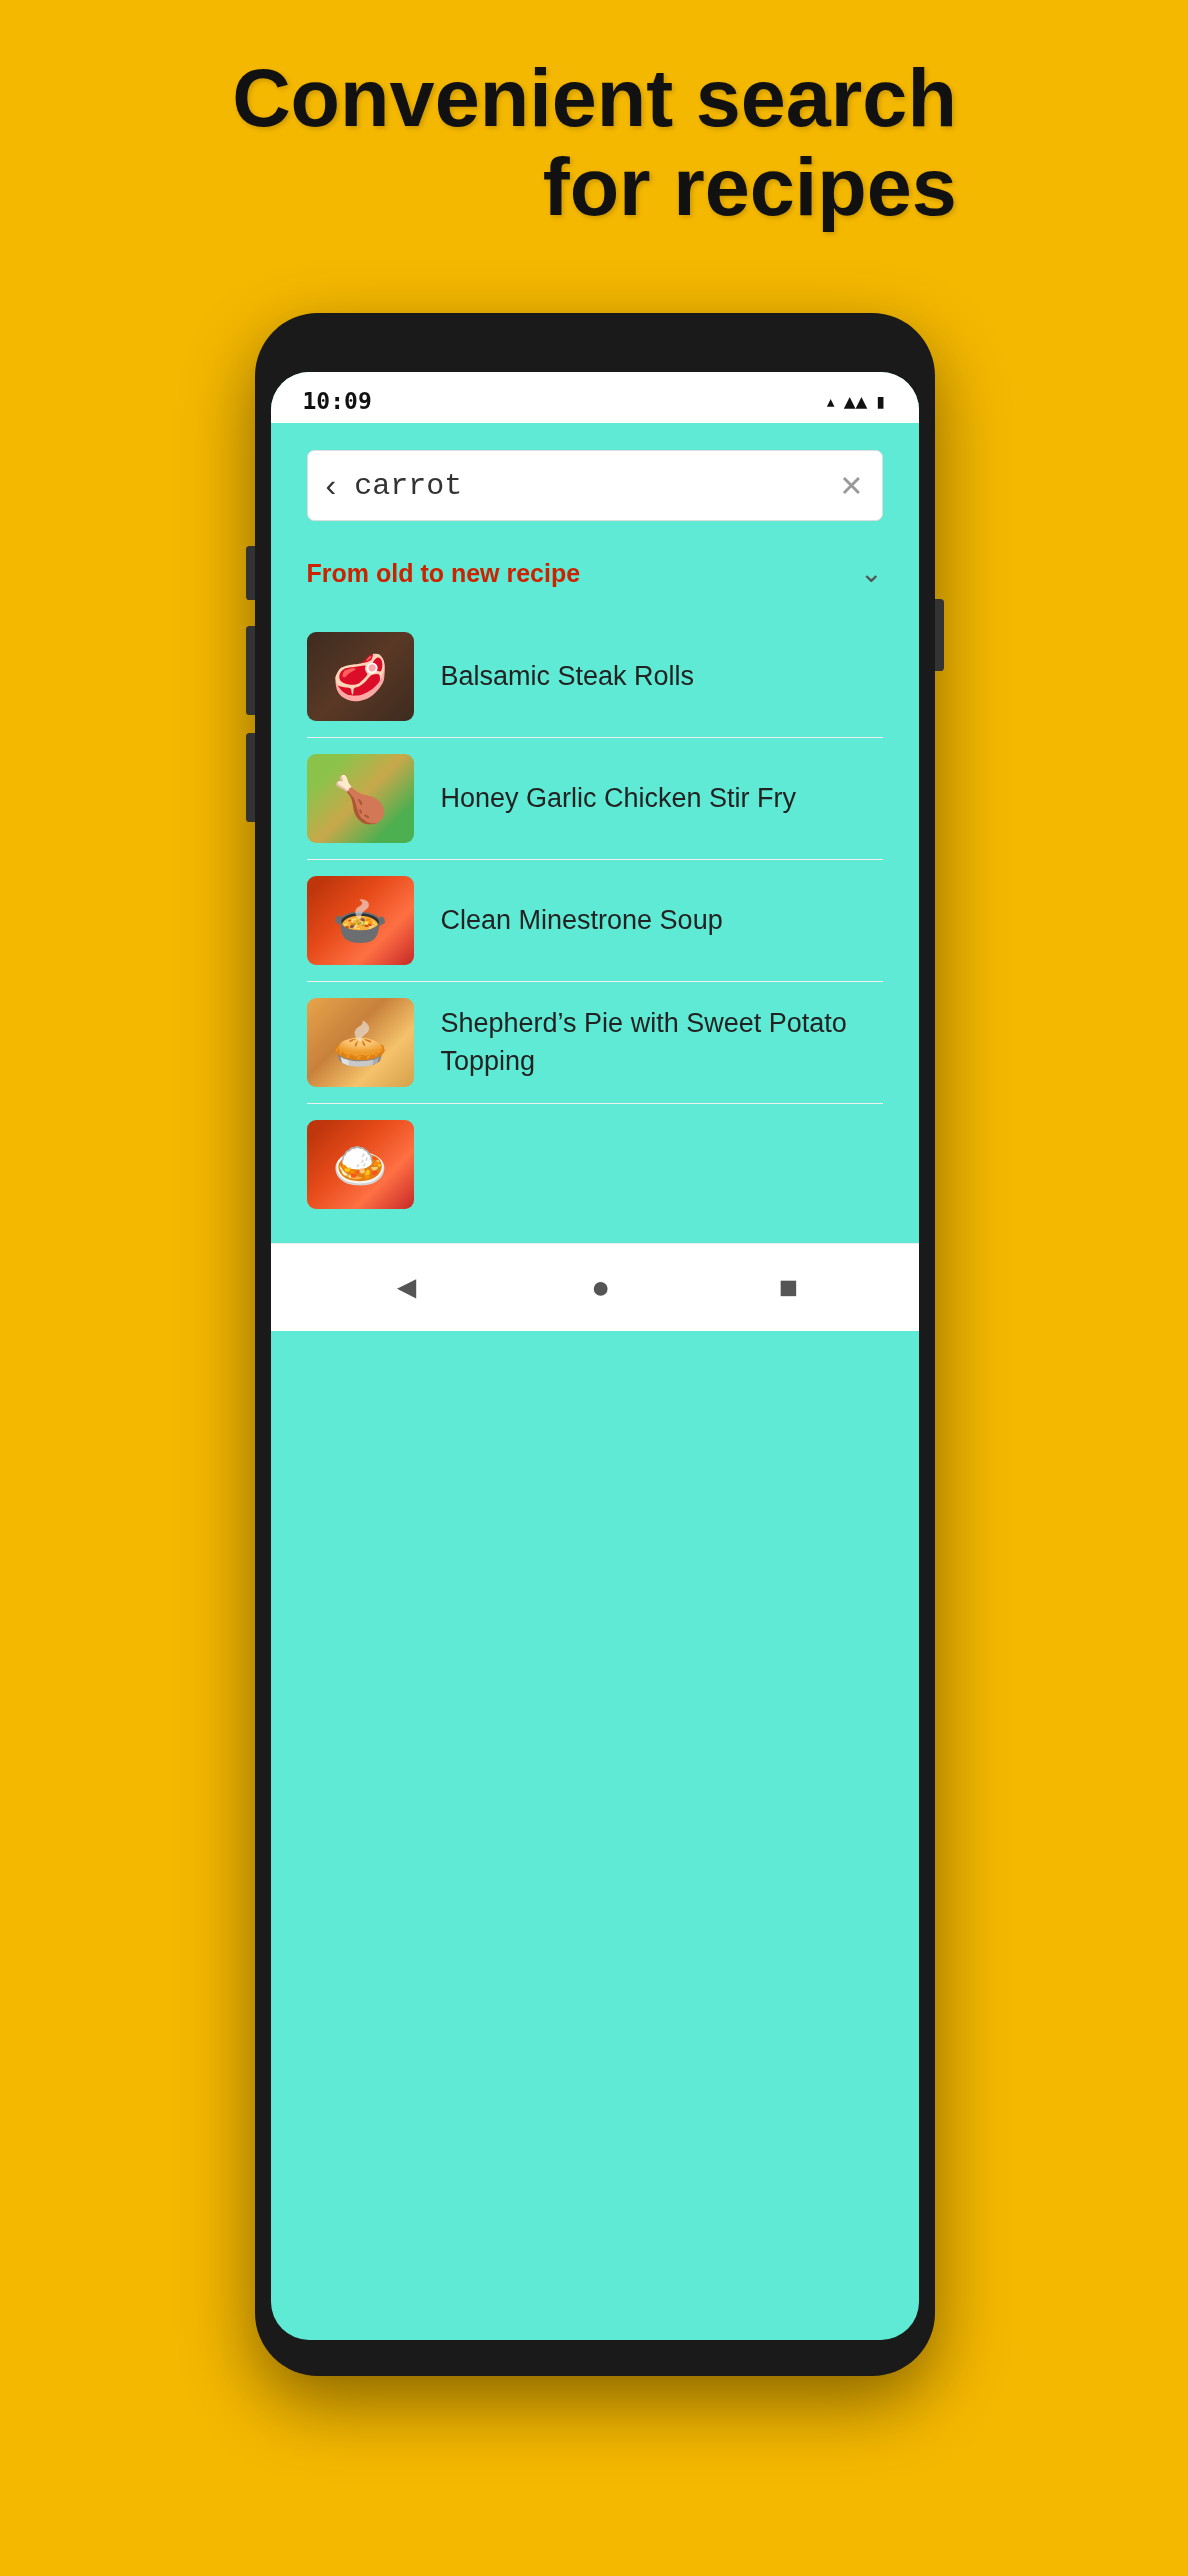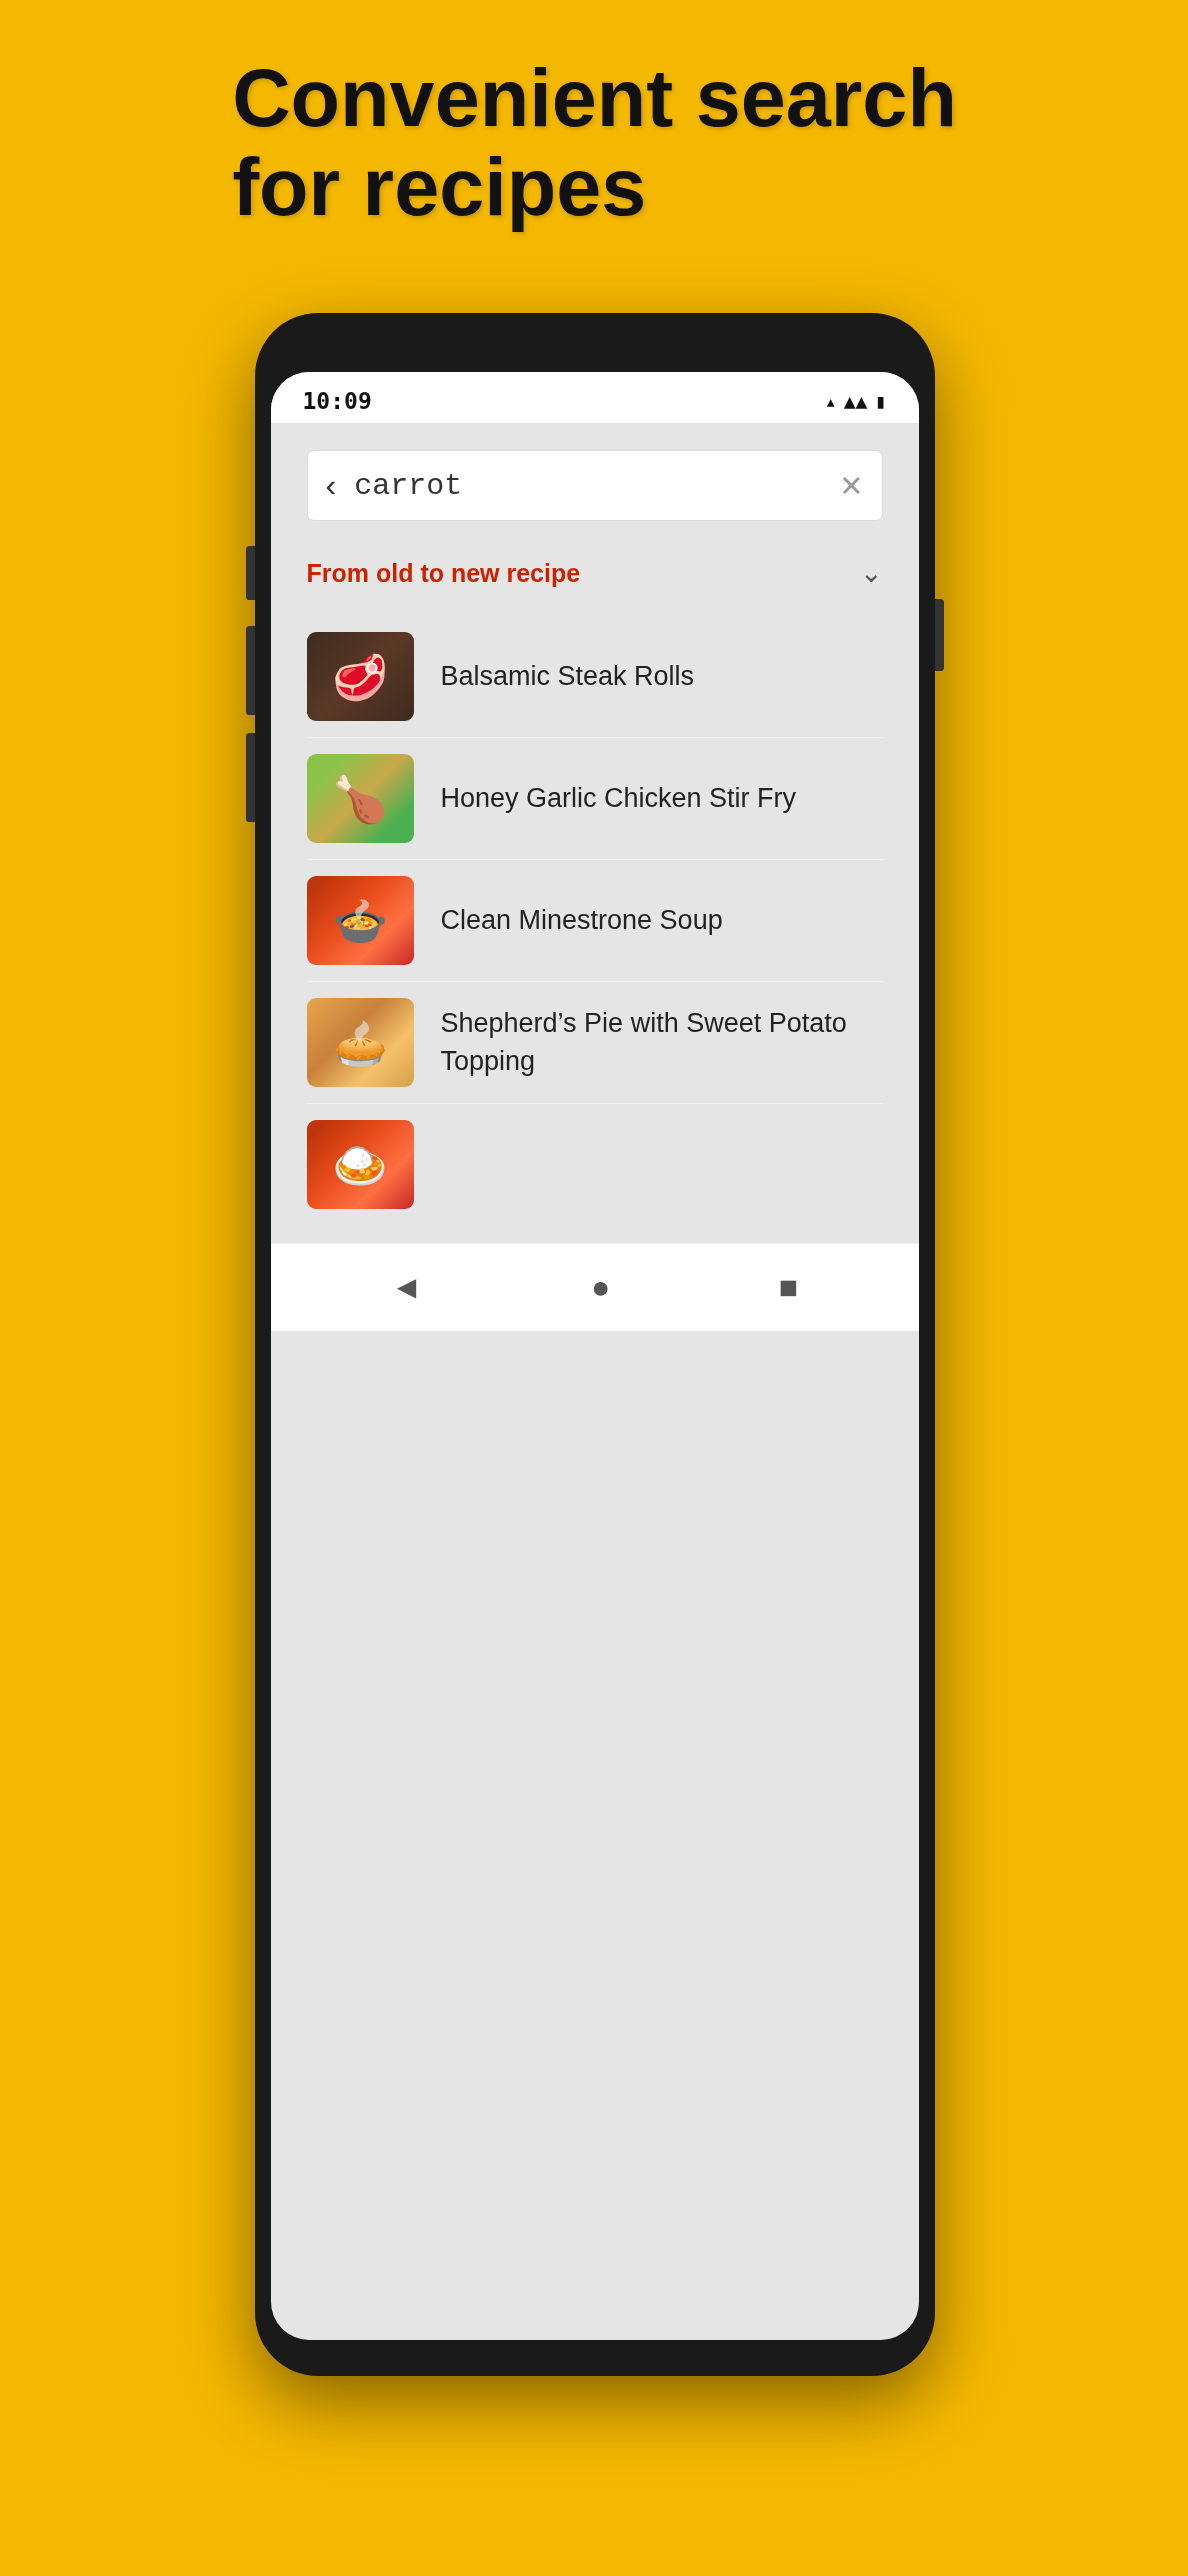--- a/index.html
+++ b/index.html
@@ -19,7 +19,7 @@
       font-size: 81px;
       font-weight: 900;
       color: #111;
-      text-align: left;
+      text-align: right;
       line-height: 1.1;
       margin-bottom: 81px;
       padding: 0 72px;

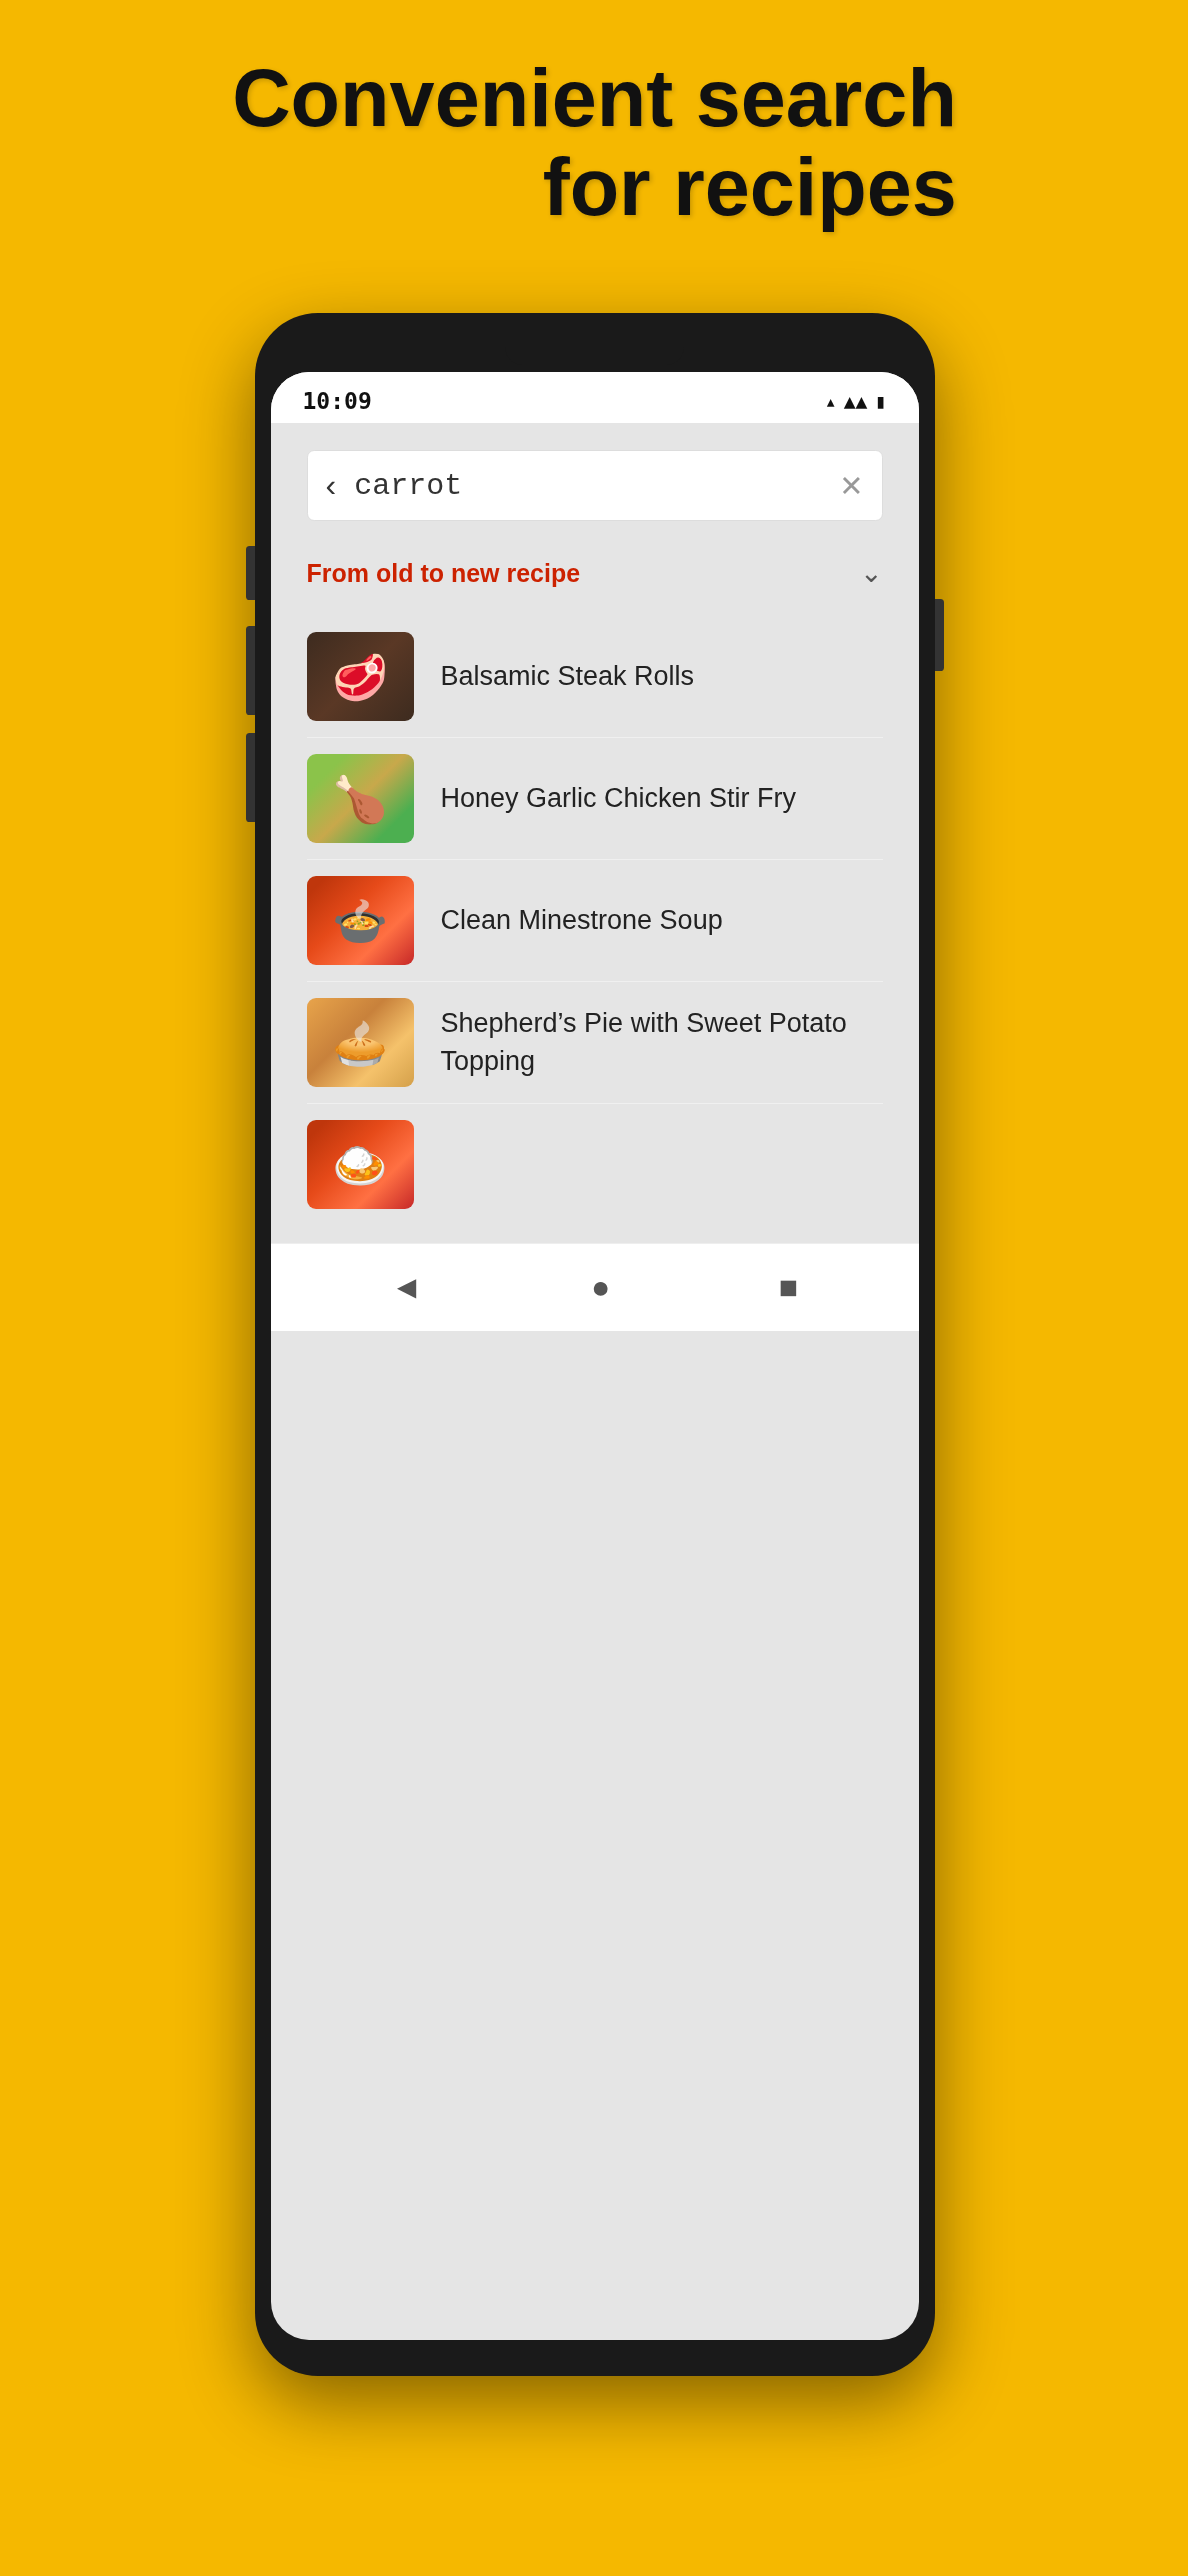--- a/index.html
+++ b/index.html
@@ -47,7 +47,7 @@
 
     
     .phone-screen {
-      background: #e5e5e5;
+      background: #5eead4;
       border-radius: 38px;
       overflow: hidden;
       min-height: 1968px;

